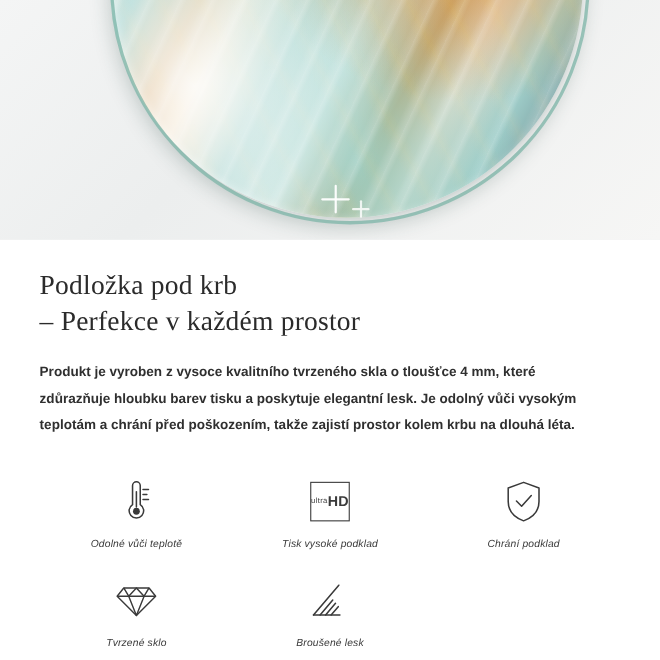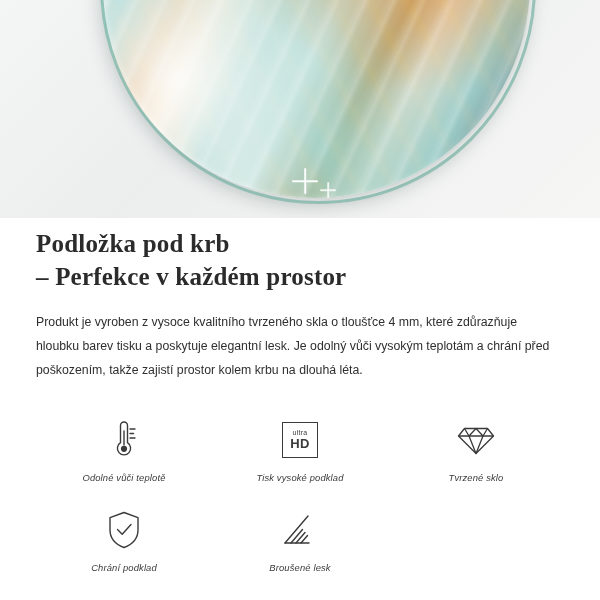--- a/index.html
+++ b/index.html
@@ -118,9 +118,9 @@
     font-size: 25px;
     line-height: 1.32;
     color: #2b2b2b;
-    font-weight: 700;
+    font-weight: 400;
     margin: 0;
-    padding-top: 9px;
+    padding-top: 25px;
     letter-spacing: .2px;
   }
   .headline .line2 {

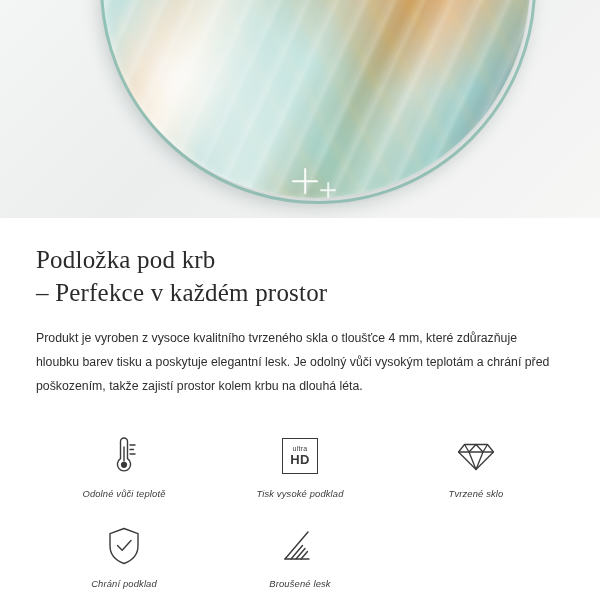--- a/index.html
+++ b/index.html
@@ -132,6 +132,7 @@
     line-height: 1.95;
     color: #2f2f2f;
     max-width: 534px;
+    font-weight: bold;
   }
 
   

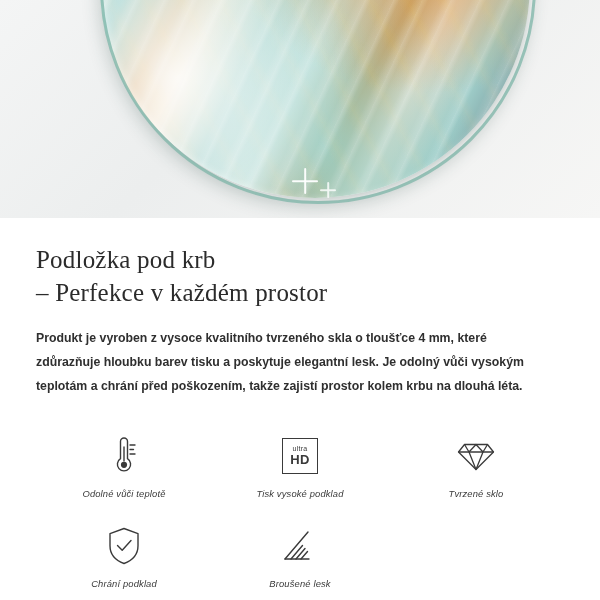--- a/index.html
+++ b/index.html
@@ -169,7 +169,7 @@
     height: 34px;
     border: 1.4px solid #3a3a3a;
     display: flex;
-    flex-direction: column;
+    flex-direction: row;
     align-items: center;
     justify-content: center;
     line-height: 1;

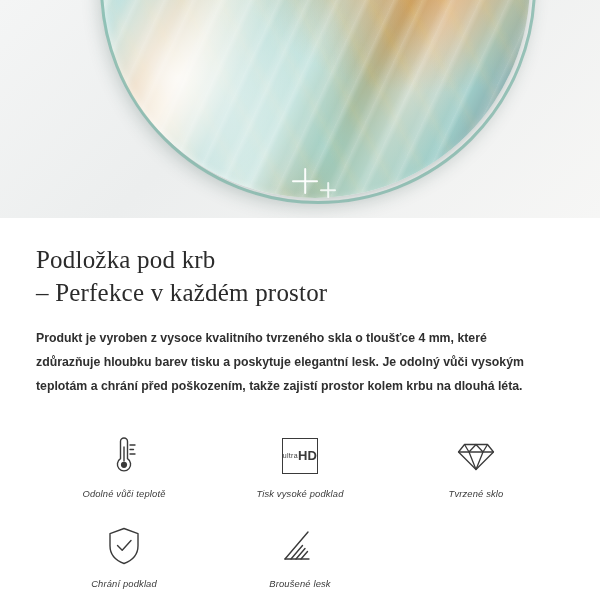--- a/index.html
+++ b/index.html
@@ -235,6 +235,16 @@
 
       <div class="feature">
         <span class="feature-icon">
+          <svg width="36" height="42" viewBox="0 0 36 42" fill="none" stroke="#3a3a3a" stroke-width="1.4" stroke-linejoin="round" stroke-linecap="round">
+            <path d="M18 3.5 32 8.6v12.2C32 29.6 26 35.6 18 38.5 10 35.6 4 29.6 4 20.8V8.6z"></path>
+            <polyline points="11.5,20.5 16.2,25.2 25,15.5"></polyline>
+          </svg>
+        </span>
+        <span class="feature-label">Chrání podklad</span>
+      </div>
+
+      <div class="feature">
+        <span class="feature-icon">
           <svg width="40" height="34" viewBox="0 0 40 34" fill="none" stroke="#3a3a3a" stroke-width="1.3" stroke-linejoin="round">
             <path d="M8.5 5.5h23l6 7.5L20 30.5 2.5 13z"></path>
             <path d="M2.5 13h35"></path>
@@ -243,16 +253,6 @@
           </svg>
         </span>
         <span class="feature-label">Tvrzené sklo</span>
-      </div>
-
-      <div class="feature">
-        <span class="feature-icon">
-          <svg width="36" height="42" viewBox="0 0 36 42" fill="none" stroke="#3a3a3a" stroke-width="1.4" stroke-linejoin="round" stroke-linecap="round">
-            <path d="M18 3.5 32 8.6v12.2C32 29.6 26 35.6 18 38.5 10 35.6 4 29.6 4 20.8V8.6z"></path>
-            <polyline points="11.5,20.5 16.2,25.2 25,15.5"></polyline>
-          </svg>
-        </span>
-        <span class="feature-label">Chrání podklad</span>
       </div>
 
       <div class="feature">

